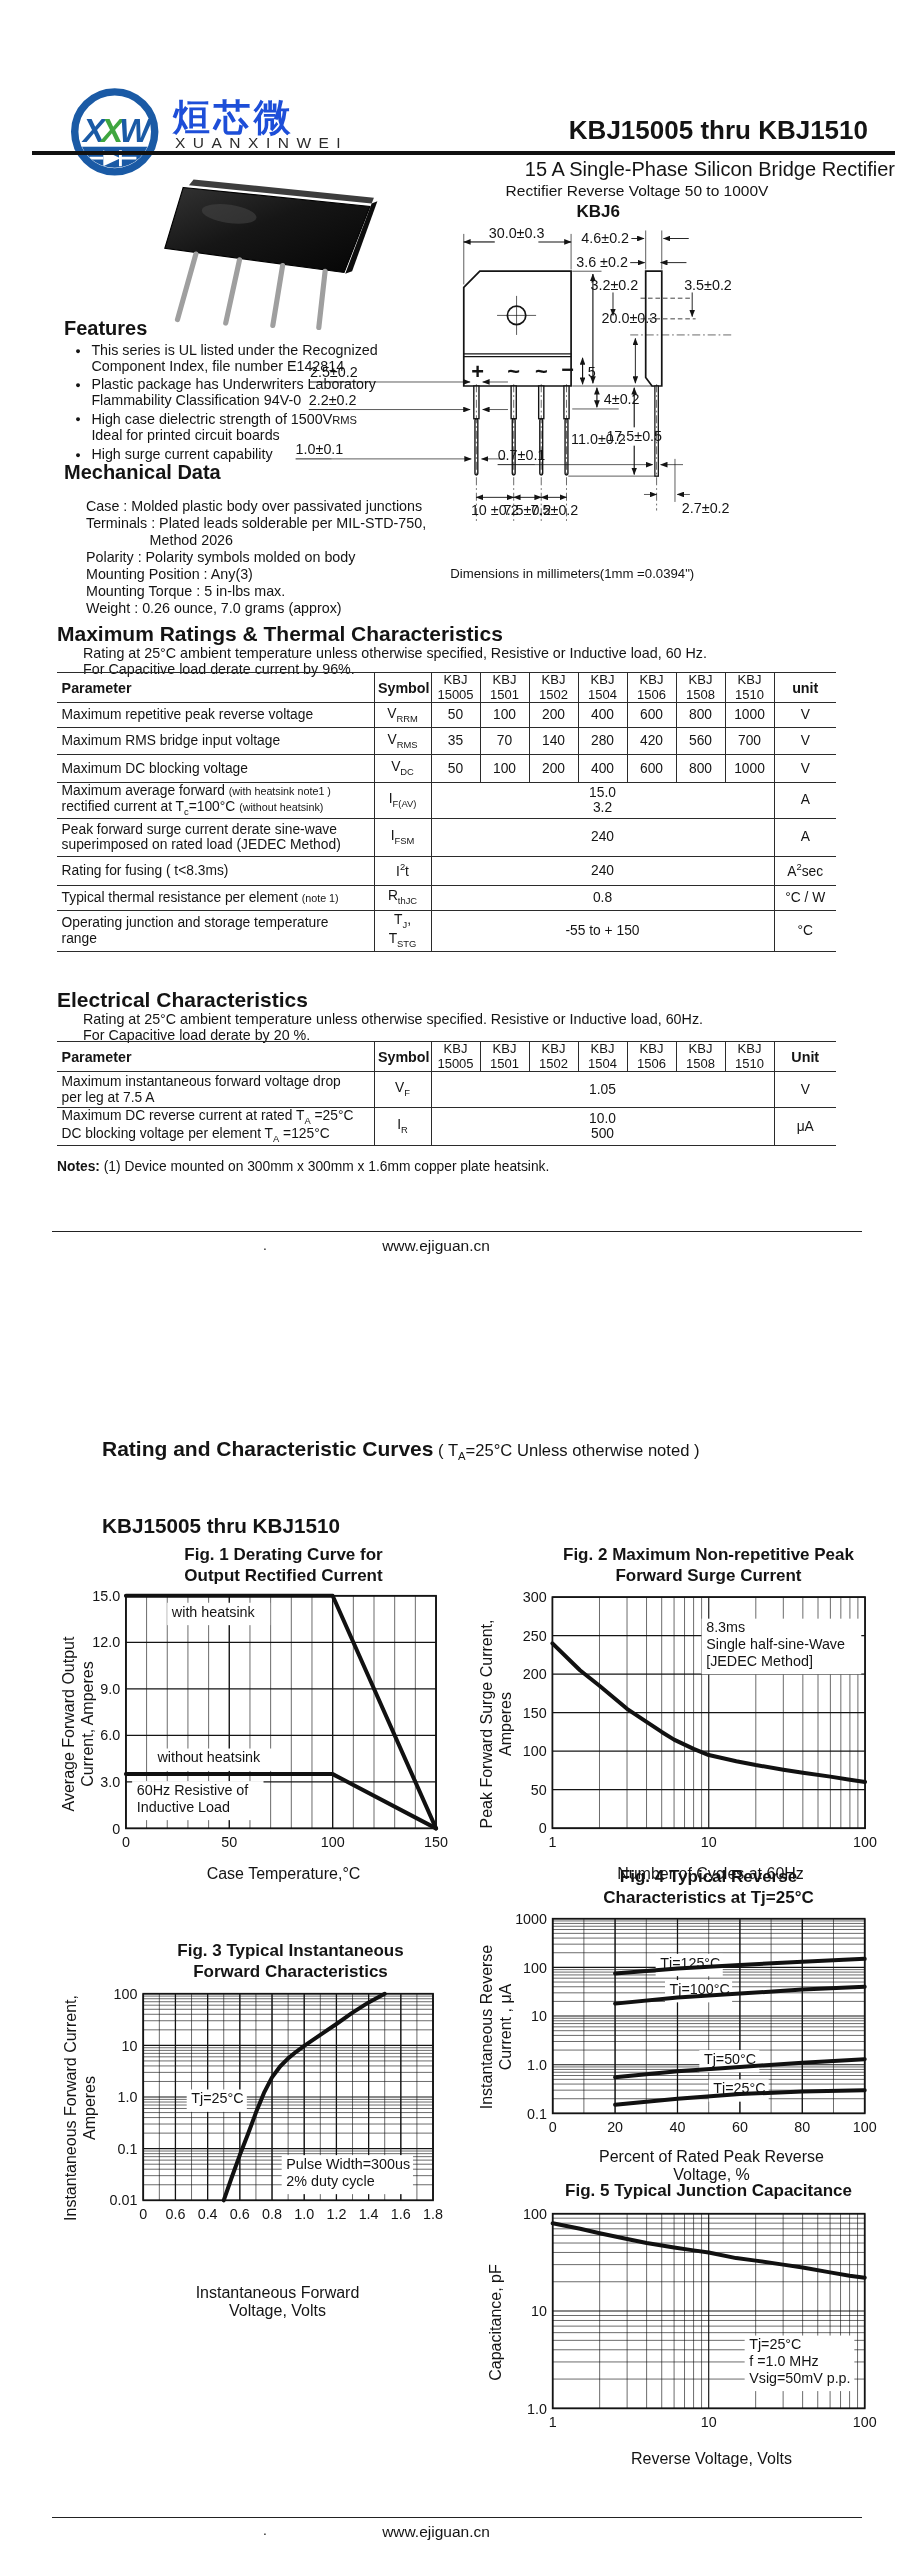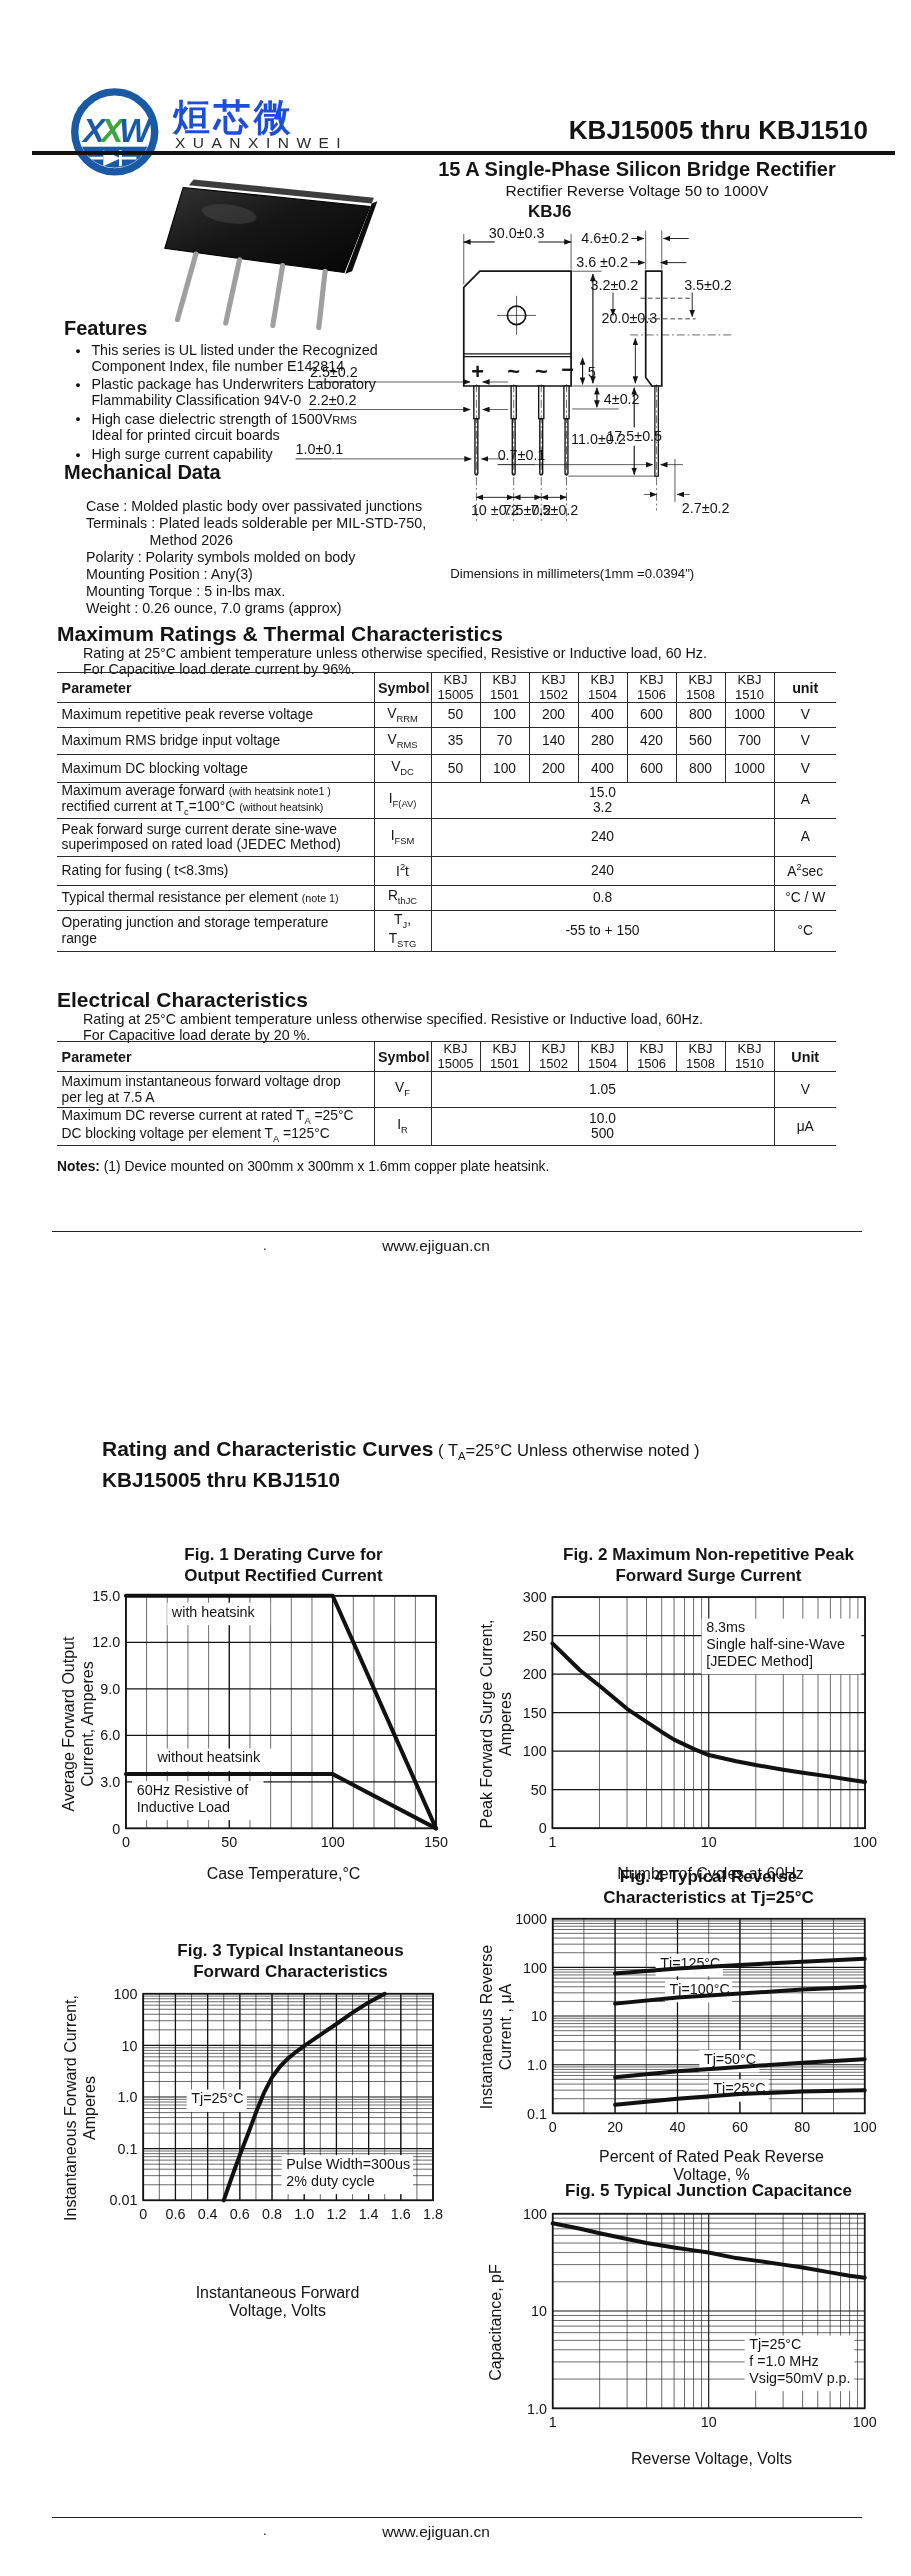--- a/index.html
+++ b/index.html
@@ -15,7 +15,7 @@
   #logo-en{left:175px;top:134px;font-size:15.5px;letter-spacing:7.5px;color:#2b2b2b;}
   #part-range{left:402px;top:115px;width:466px;text-align:right;font-size:26px;font-weight:bold;}
   #head-rule{left:32px;top:151px;width:863px;border-top:4px solid #111;}
-  #doc-title{left:379px;top:158px;width:516px;text-align:center;font-size:20px;font-weight:bold;}
+  #doc-title{left:379px;top:158px;width:516px;text-align:right;font-size:20px;font-weight:normal;}
   #doc-sub{left:379px;top:182px;width:516px;text-align:center;font-size:15.5px;}
   #pkg-name{left:528px;top:202px;width:92px;text-align:left;font-size:17px;font-weight:bold;}
   

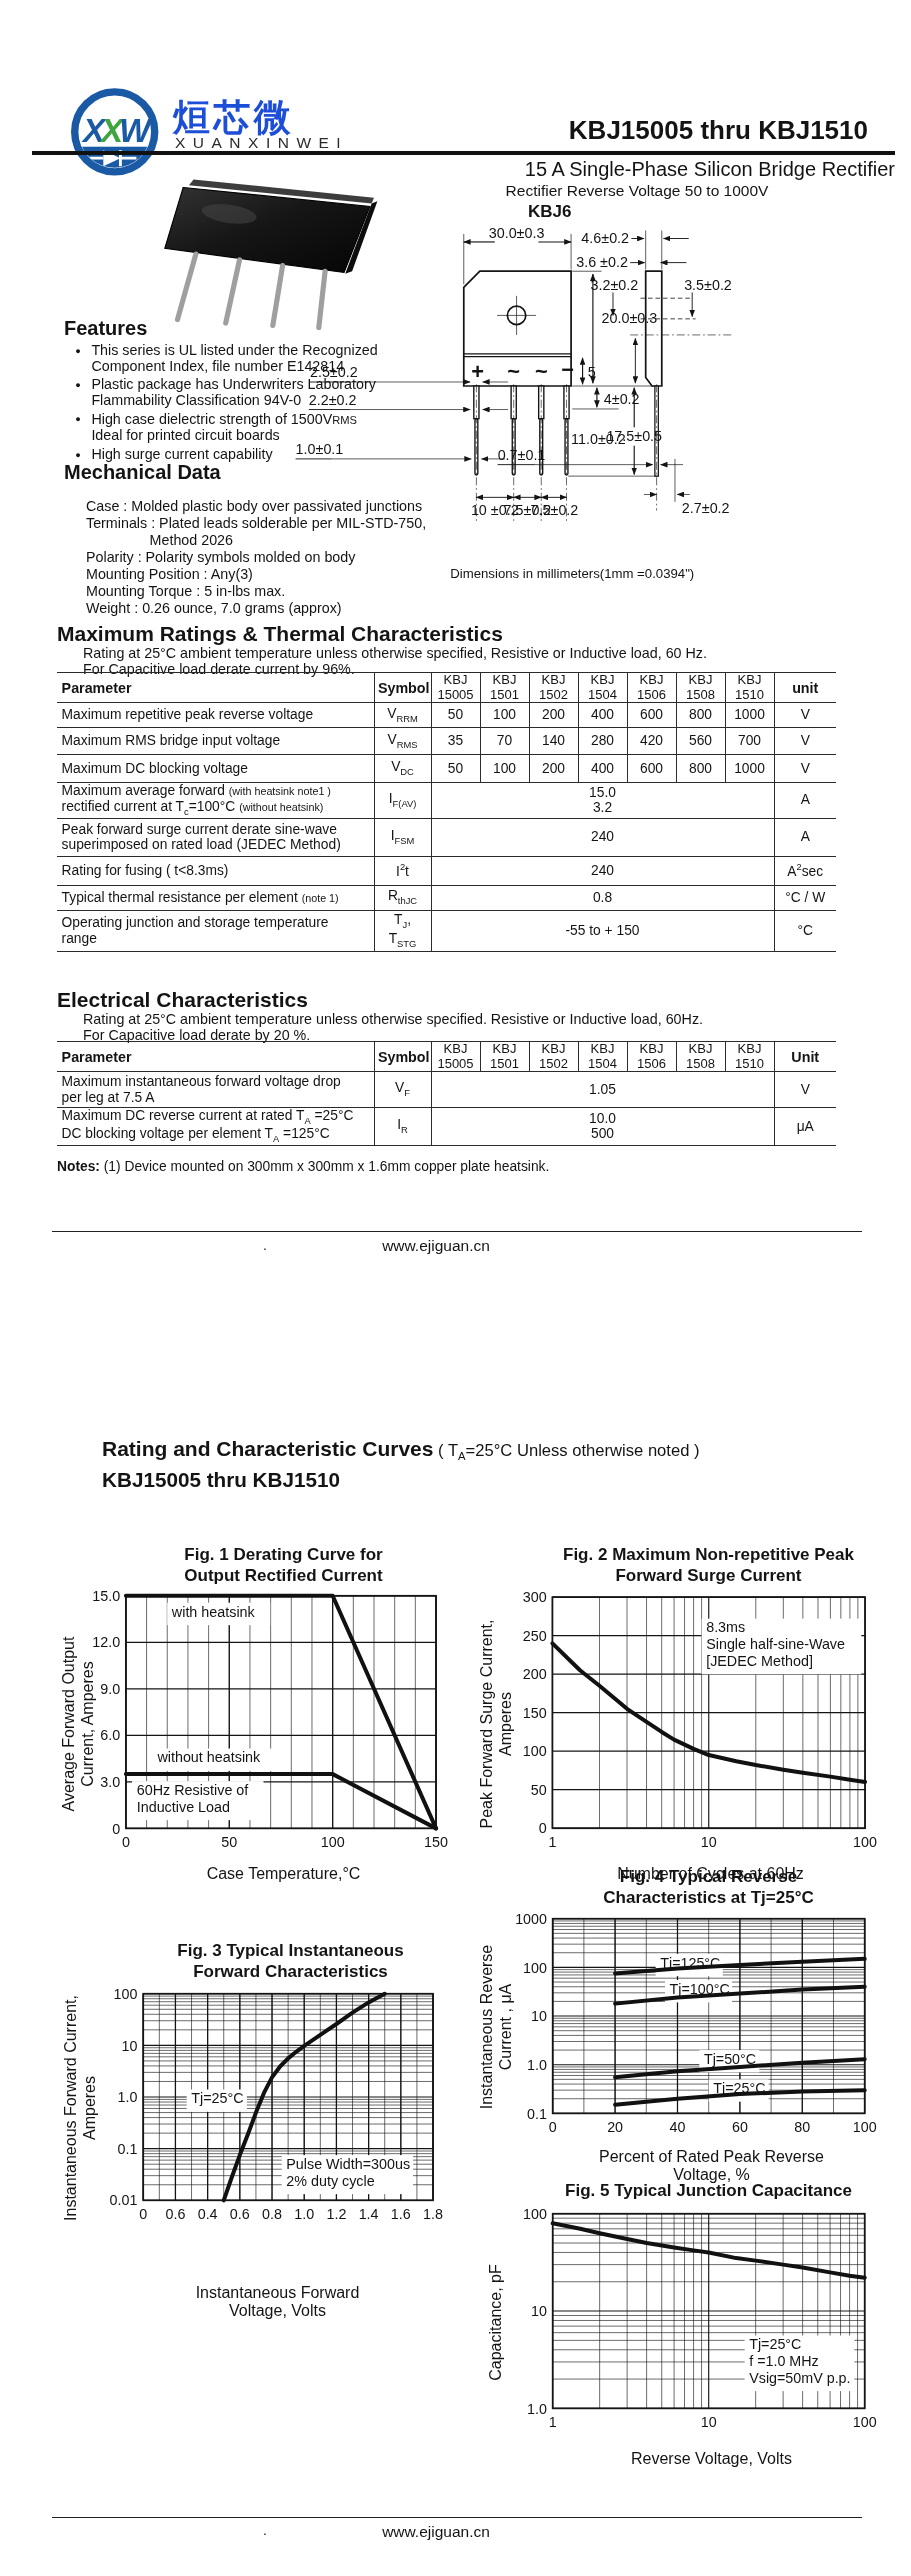--- a/index.html
+++ b/index.html
@@ -17,7 +17,7 @@
   #head-rule{left:32px;top:151px;width:863px;border-top:4px solid #111;}
   #doc-title{left:379px;top:158px;width:516px;text-align:right;font-size:20px;font-weight:normal;}
   #doc-sub{left:379px;top:182px;width:516px;text-align:center;font-size:15.5px;}
-  #pkg-name{left:528px;top:202px;width:92px;text-align:left;font-size:17px;font-weight:bold;}
+  #pkg-name{left:528px;top:202px;width:92px;text-align:right;font-size:17px;font-weight:bold;}
   
   #features-h{left:64px;top:317px;font-size:20px;font-weight:bold;}
   #features-list{left:73px;top:343px;width:367px;margin:0;padding:0;list-style:none;}

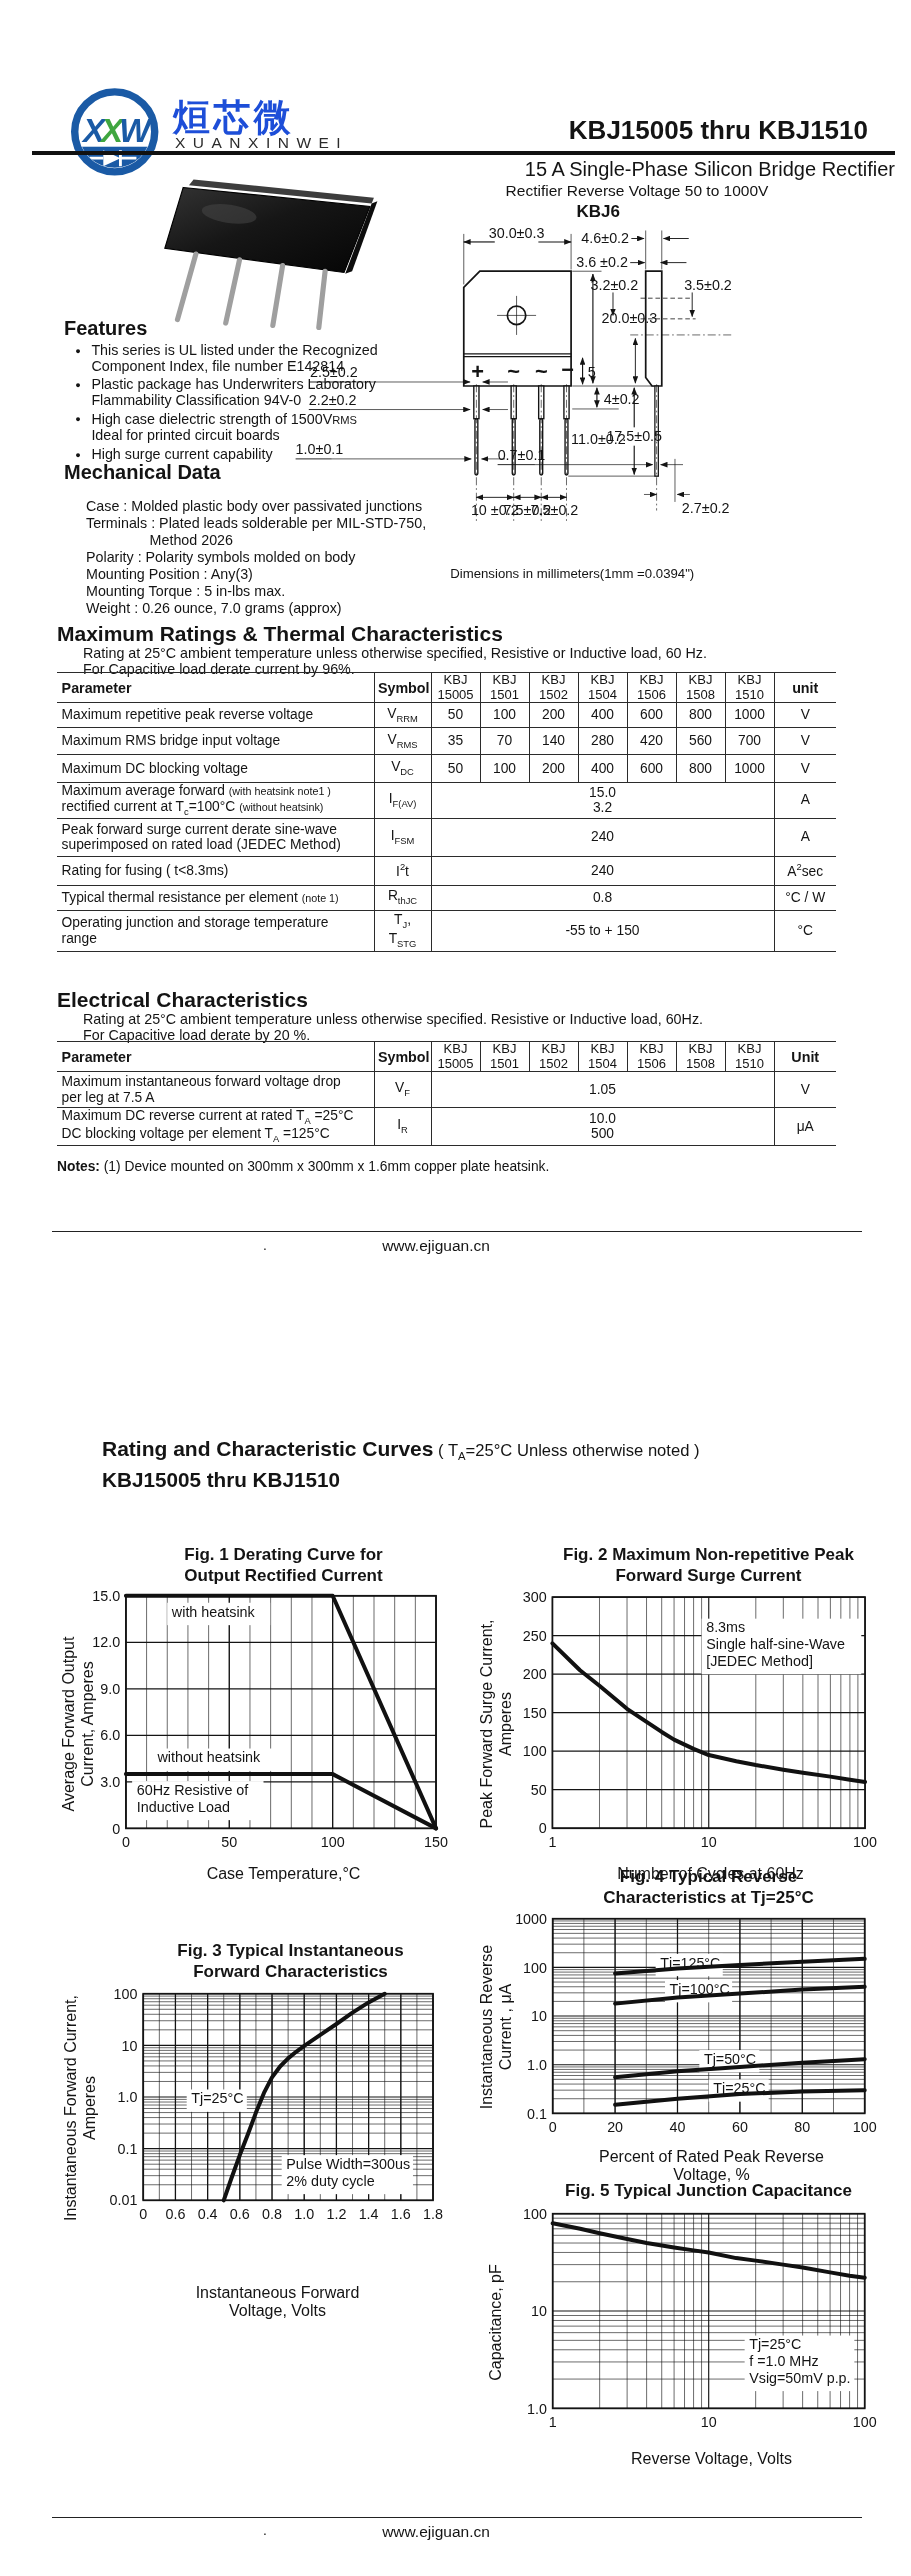--- a/index.html
+++ b/index.html
@@ -6,7 +6,7 @@
   #page{position:relative;width:912px;height:2576px;background:#ffffff;margin:0 auto;
         font-family:"Liberation Sans", sans-serif;color:#141414;overflow:hidden;}
   .abs{position:absolute;}
-  .b{font-weight:bold;}
+  .b{font-weight:bold;margin-top:46px;}
   .sm{font-size:78%;}
   sub{font-size:68%;}
   sup{font-size:68%;}

